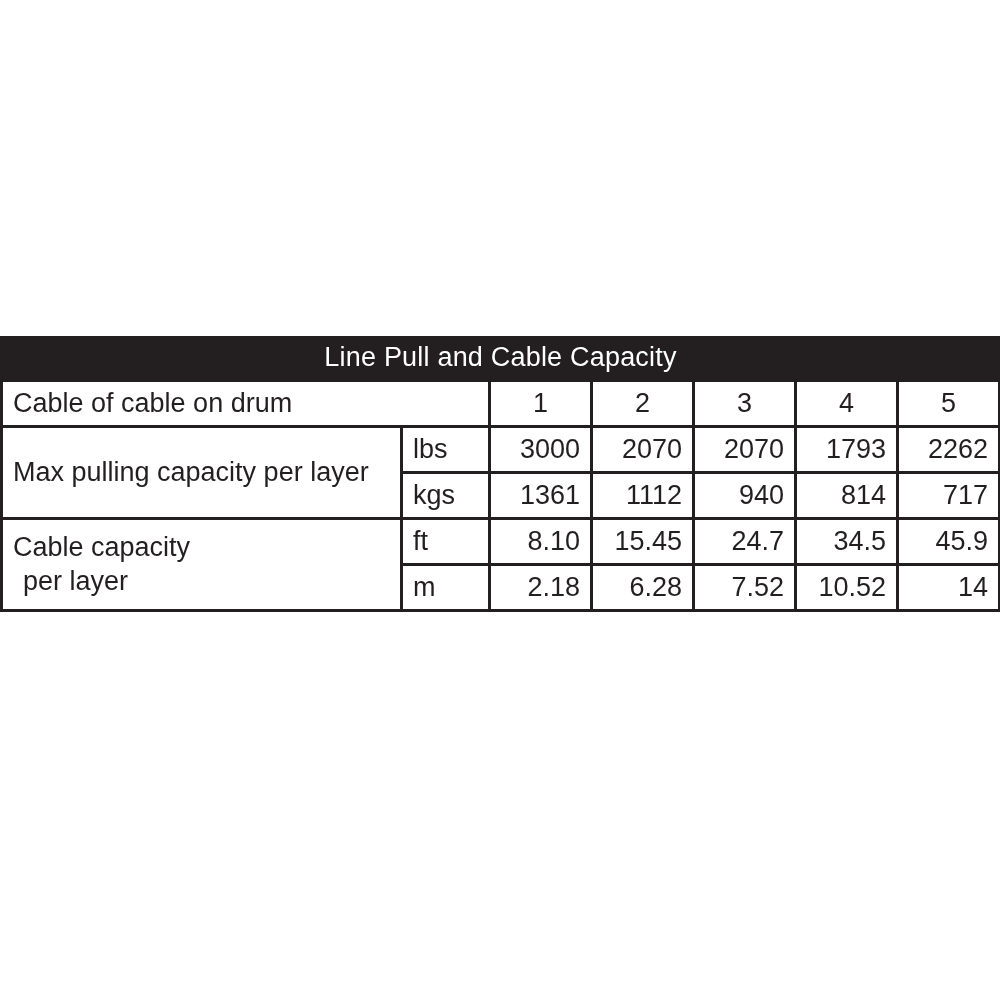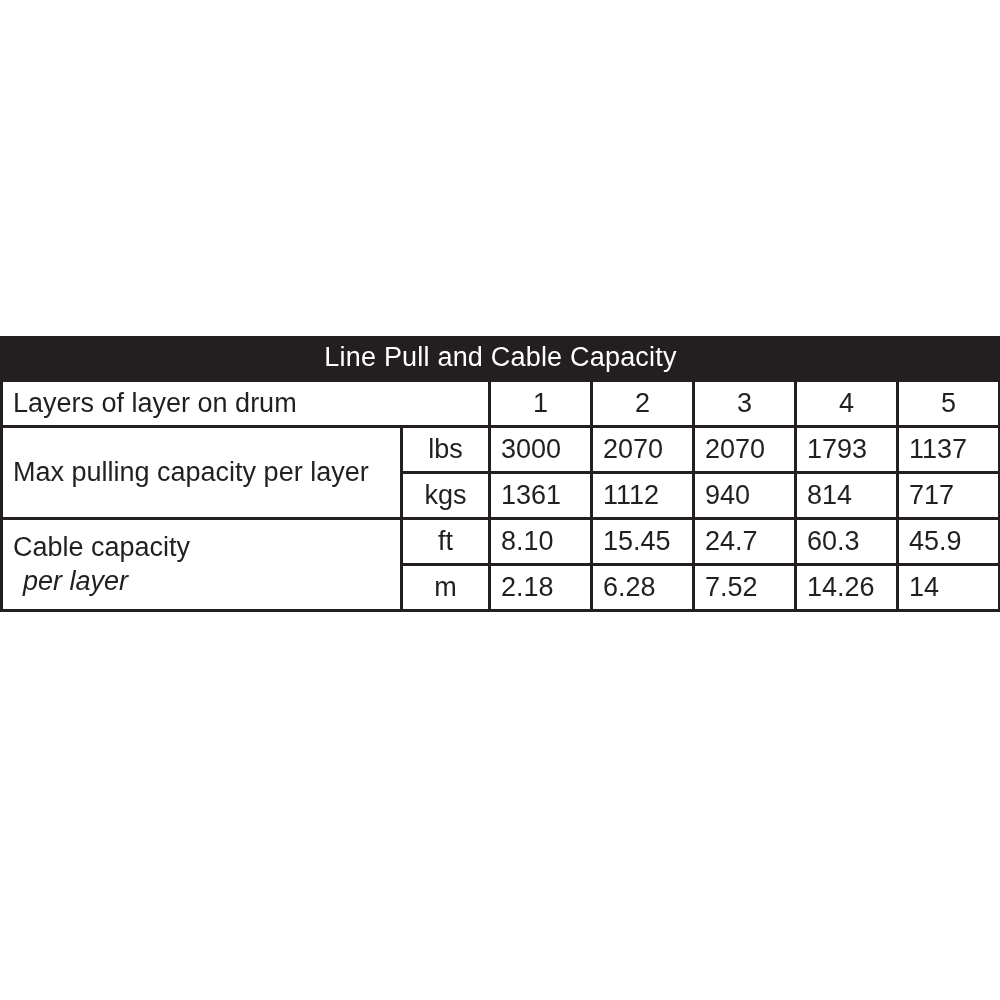--- a/index.html
+++ b/index.html
@@ -109,7 +109,7 @@
         <td class="title-cell" colspan="7">Line Pull and Cable Capacity</td>
       </tr>
       <tr>
-        <td class="label-cell" colspan="2">Layers of layer on drum</td>
+        <td class="label-cell" colspan="2">Cable of cable on drum</td>
         <td class="hdr-num">1</td>
         <td class="hdr-num">2</td>
         <td class="hdr-num">3</td>

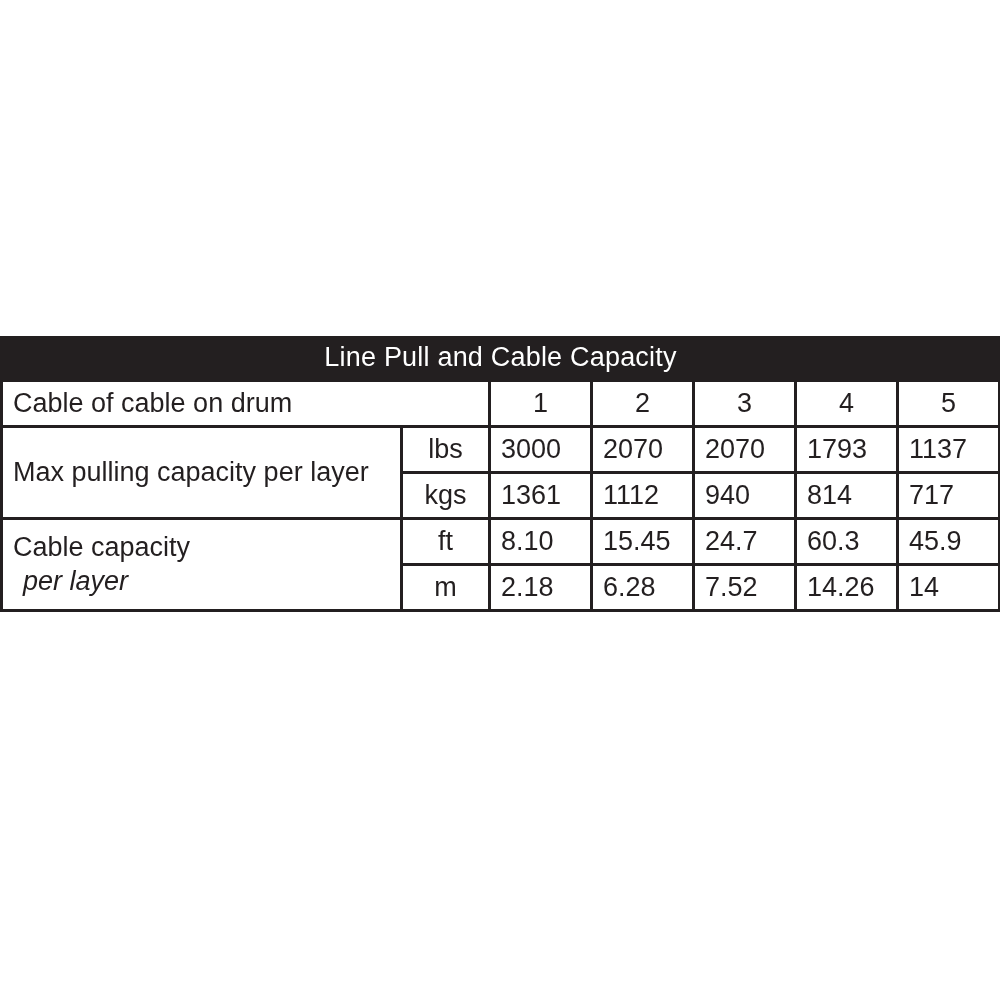--- a/index.html
+++ b/index.html
@@ -62,7 +62,7 @@
     font-size: 27px;
   }
   .unit-cell {
-    text-align: center;
+    text-align: left;
     padding-left: 14px;
     font-size: 25px;
   }

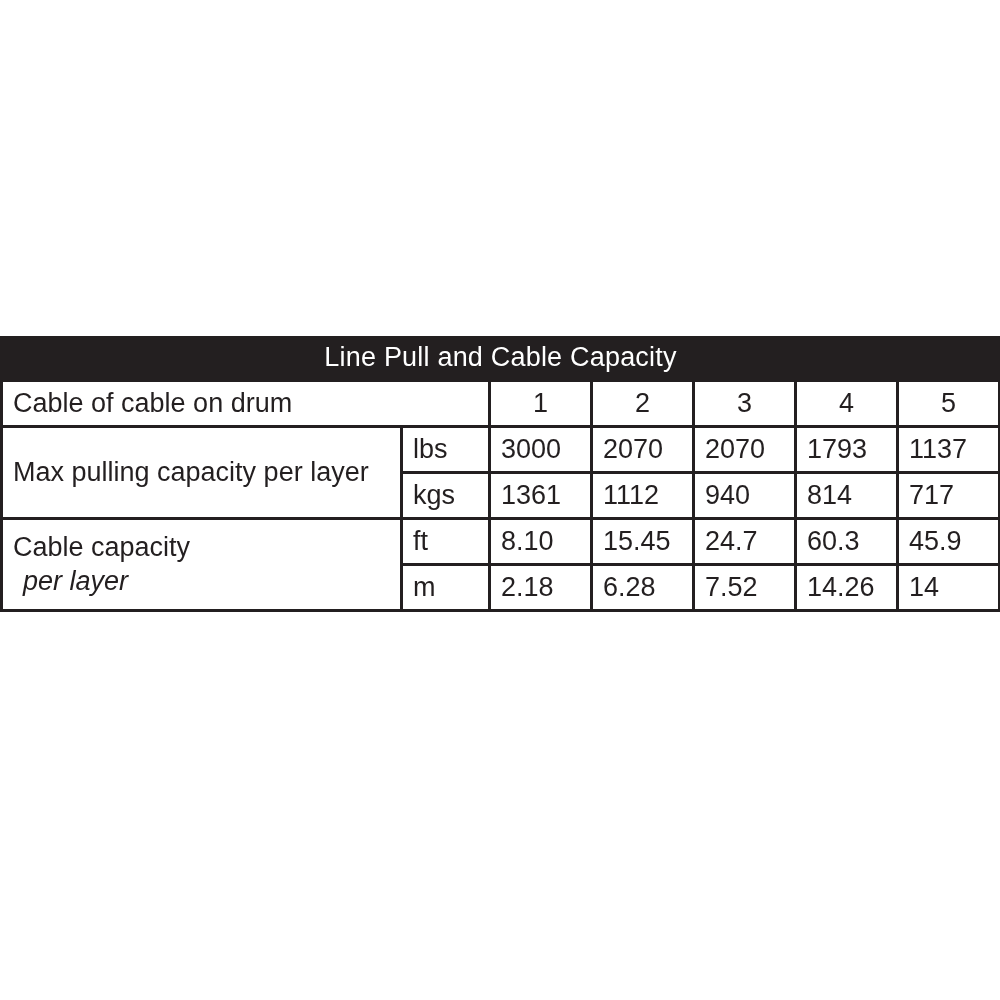--- a/index.html
+++ b/index.html
@@ -67,7 +67,7 @@
     font-size: 25px;
   }
   .num-cell {
-    text-align: left;
+    text-align: right;
     font-size: 27px;
     margin-top: 42px;
   }

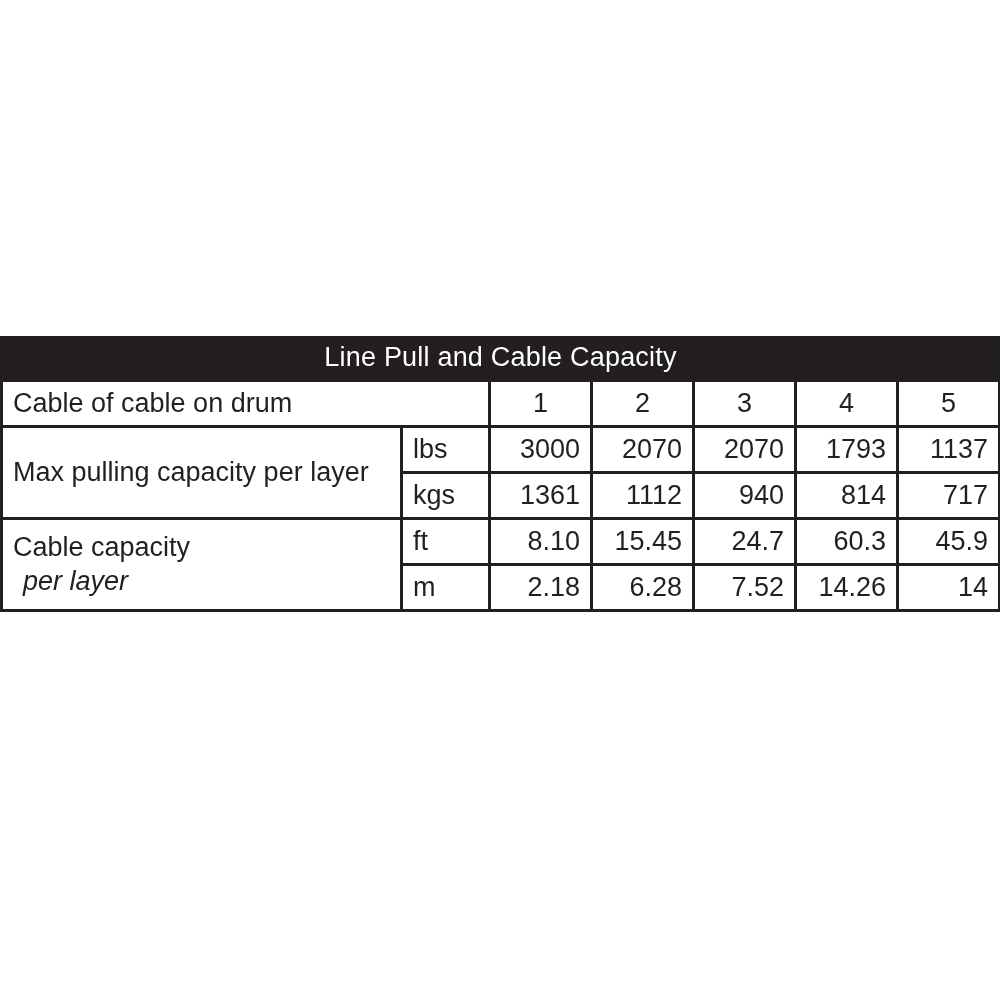--- a/index.html
+++ b/index.html
@@ -126,7 +126,7 @@
         <td class="num-cell">2070</td>
         <td class="num-cell">2070</td>
         <td class="num-cell">1793</td>
-        <td class="num-cell">1137</td>
+        <td class="num-cell">2262</td>
       </tr>
       <tr>
         <td class="unit-cell">kgs</td>

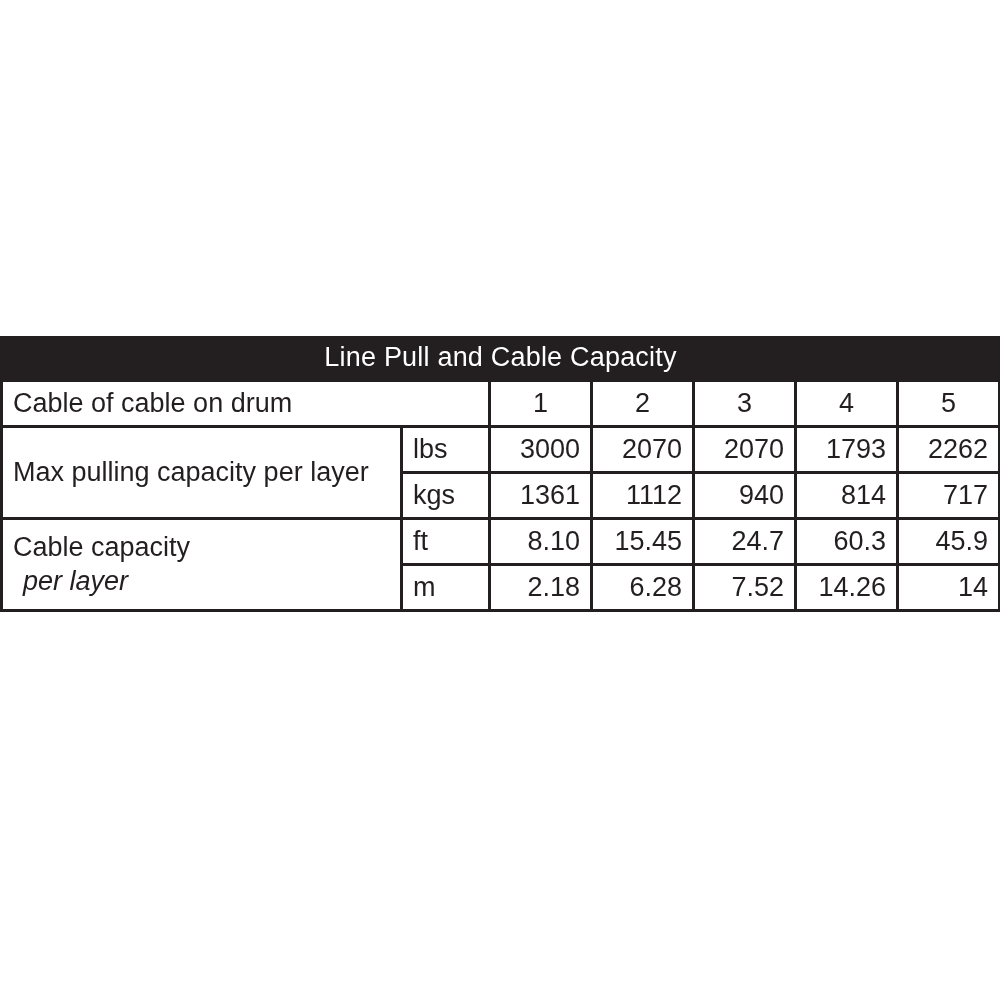--- a/index.html
+++ b/index.html
@@ -145,7 +145,7 @@
         <td class="num-cell">8.10</td>
         <td class="num-cell">15.45</td>
         <td class="num-cell">24.7</td>
-        <td class="num-cell">60.3</td>
+        <td class="num-cell">34.5</td>
         <td class="num-cell">45.9</td>
       </tr>
       <tr>

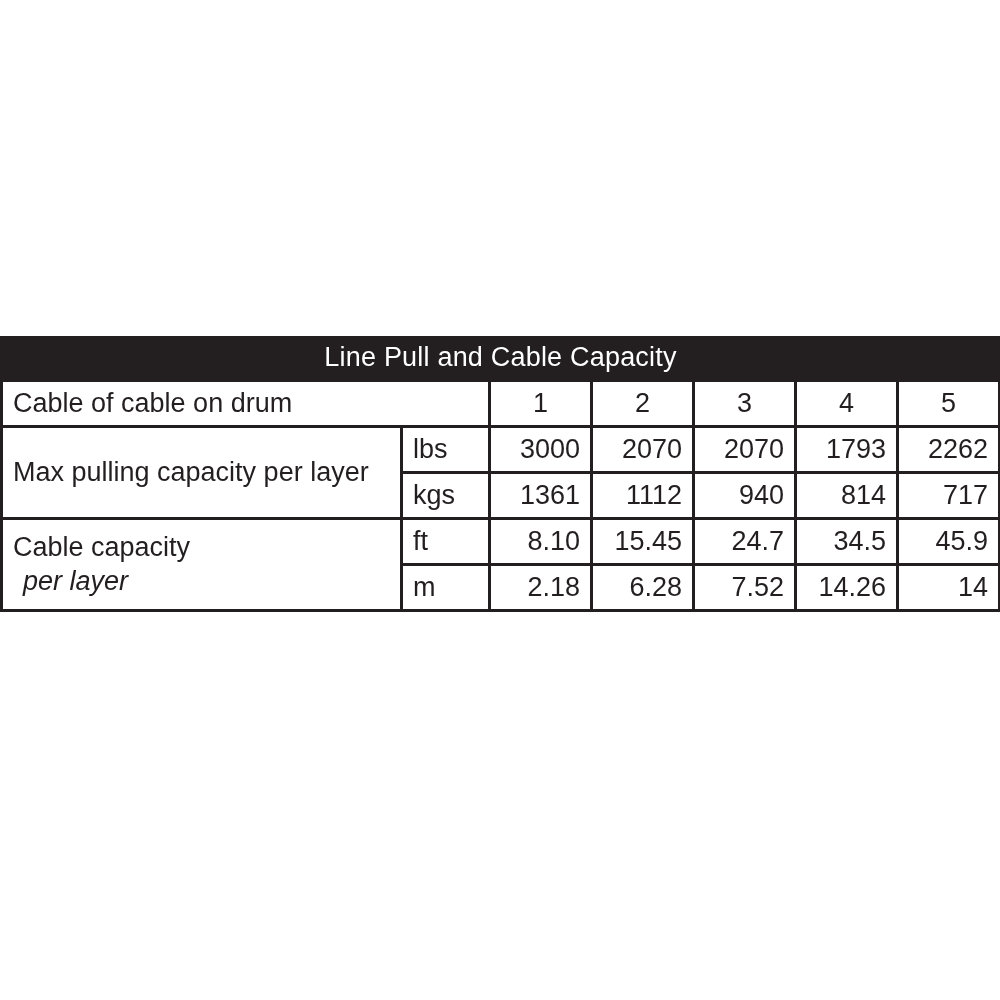--- a/index.html
+++ b/index.html
@@ -82,7 +82,6 @@
   .indent-line {
     padding-left: 10px;
     display: block;
-    font-style: italic;
   }
 
   

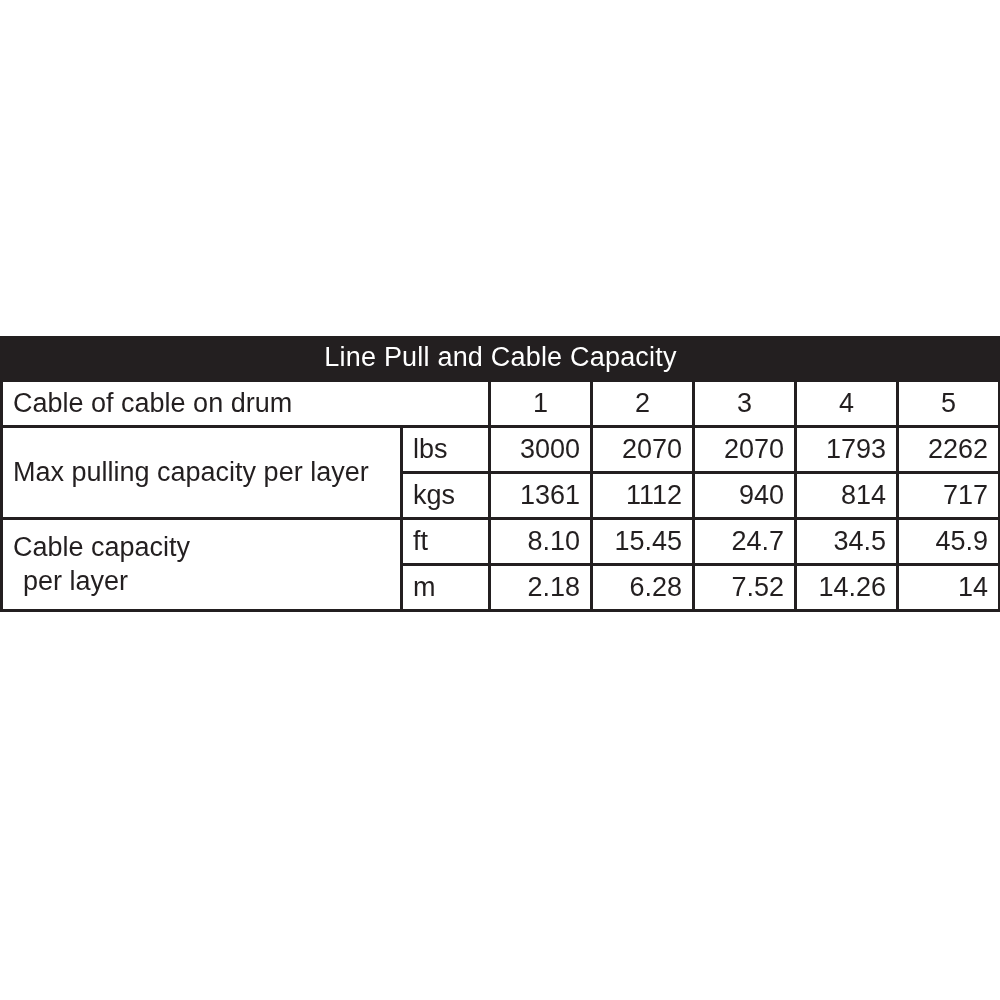--- a/index.html
+++ b/index.html
@@ -152,7 +152,7 @@
         <td class="num-cell">2.18</td>
         <td class="num-cell">6.28</td>
         <td class="num-cell">7.52</td>
-        <td class="num-cell">14.26</td>
+        <td class="num-cell">10.52</td>
         <td class="num-cell">14</td>
       </tr>
     </tbody>

